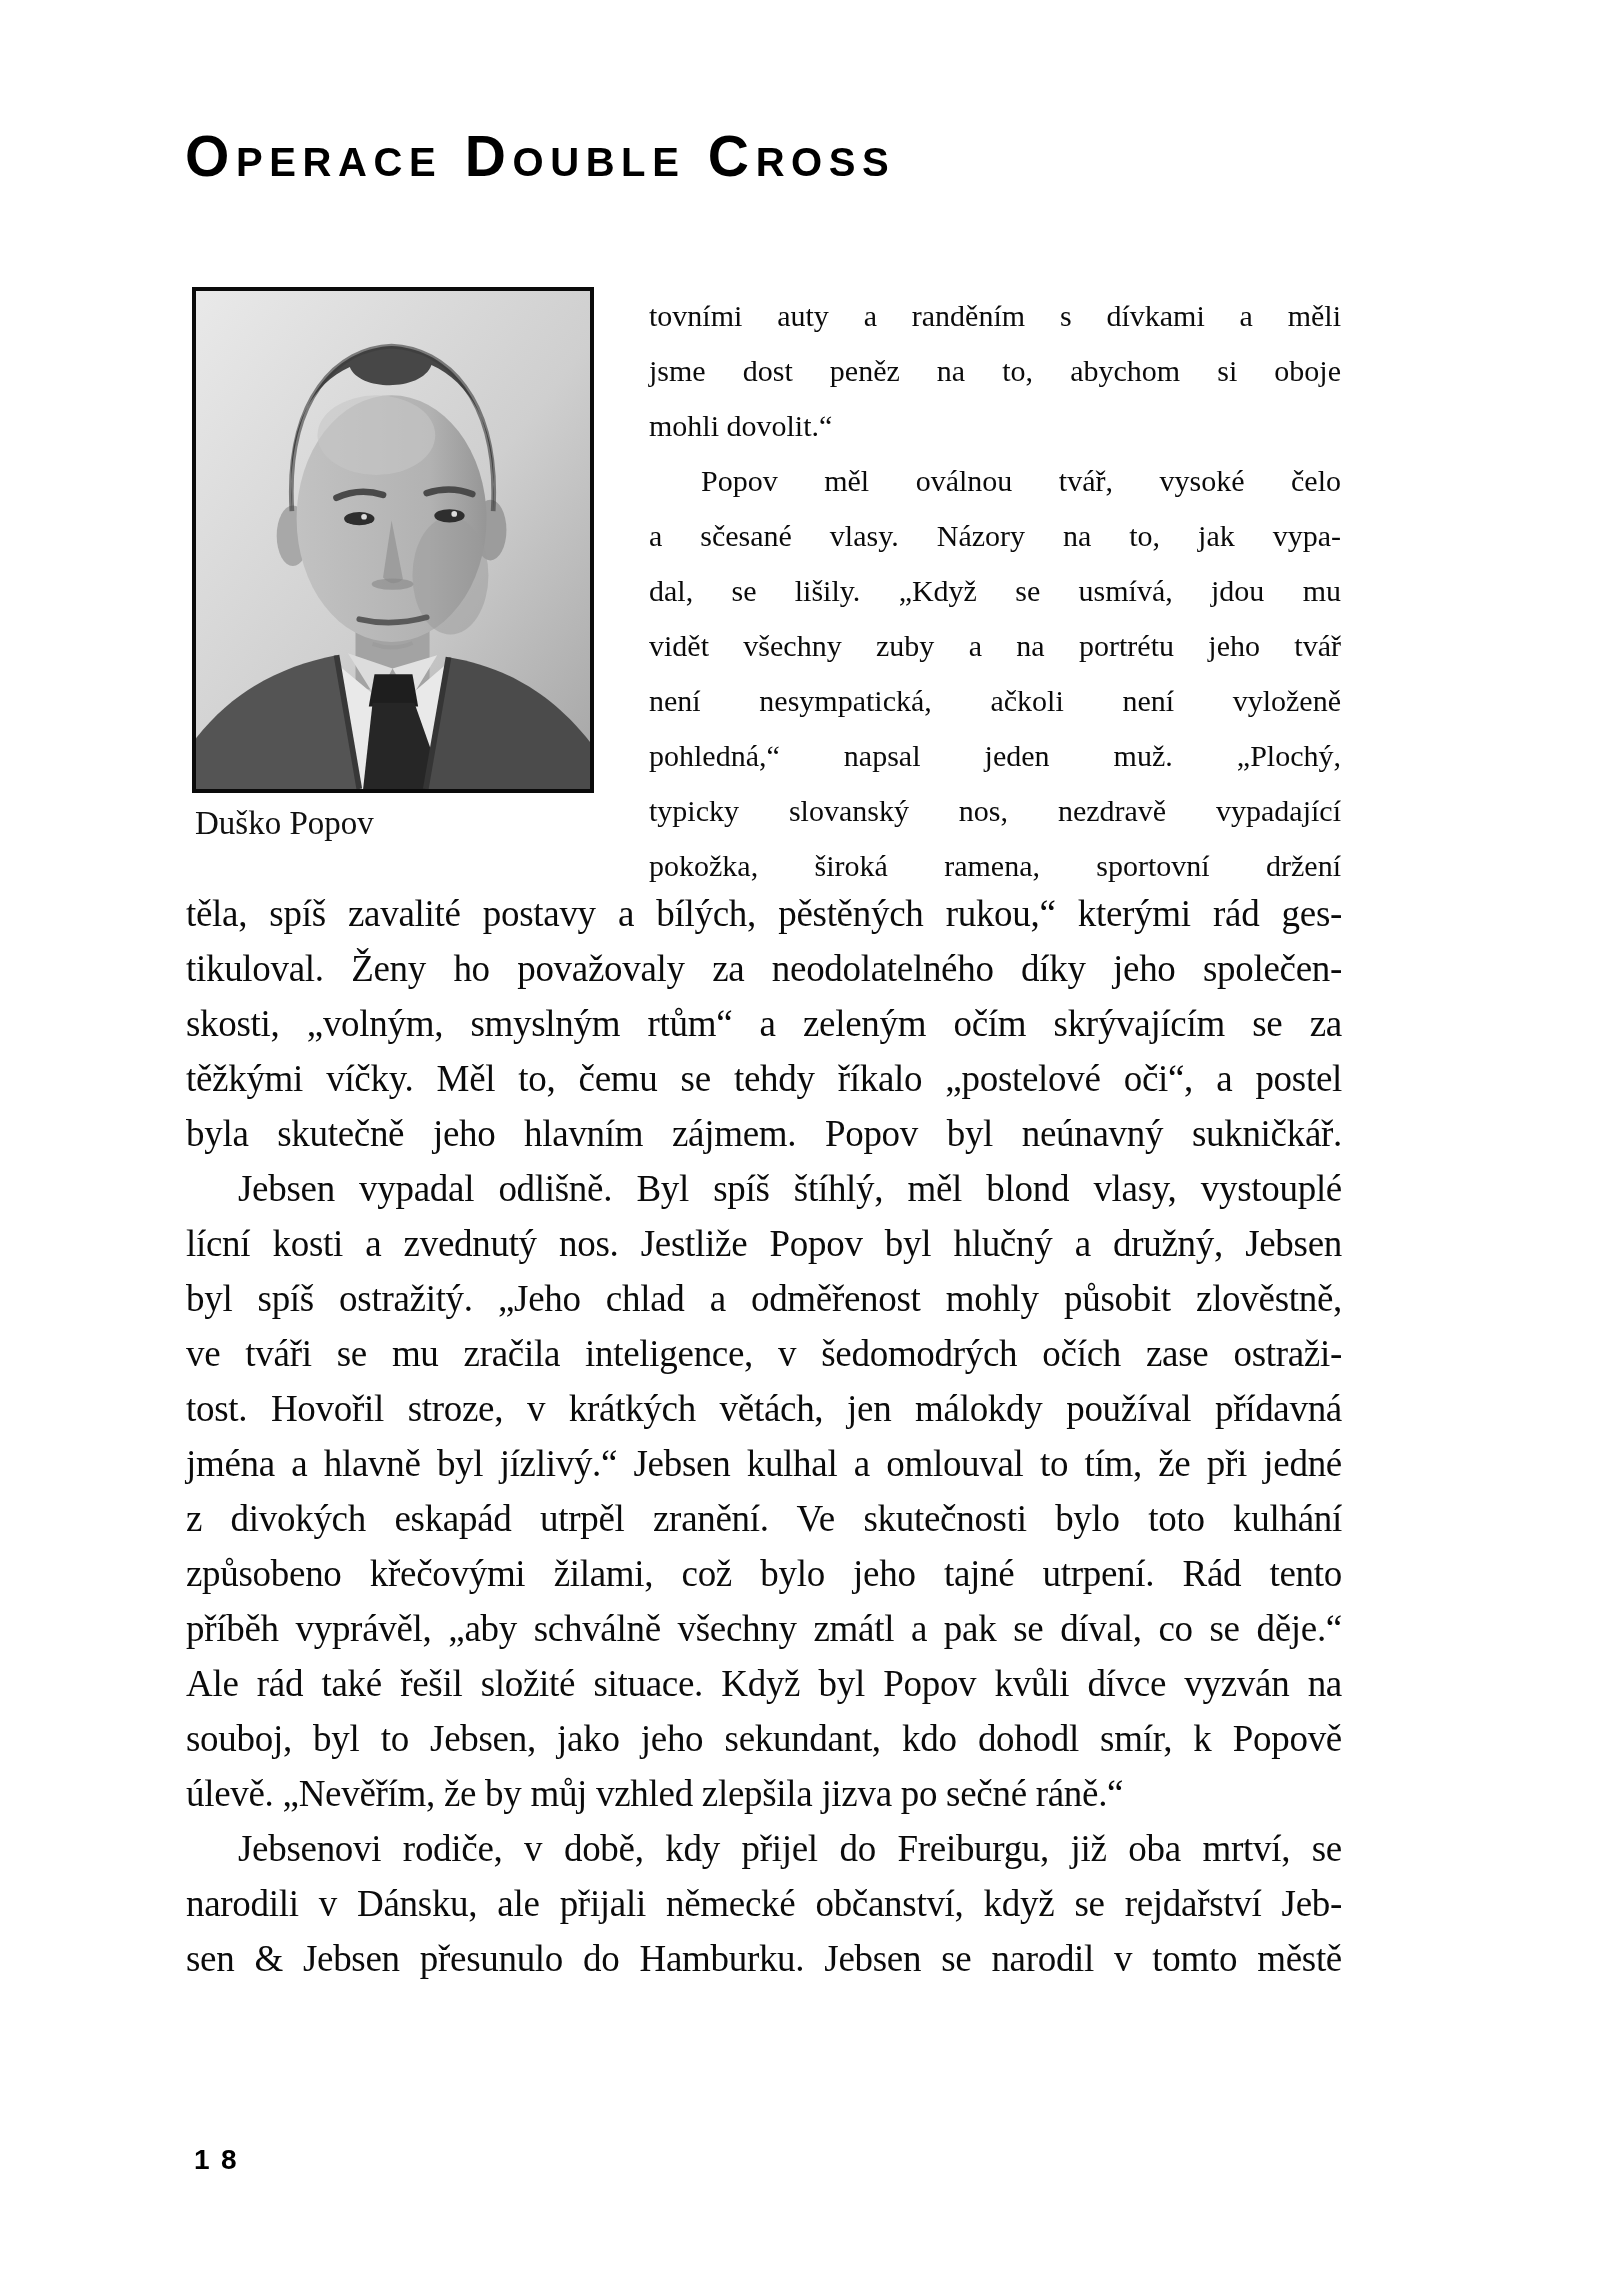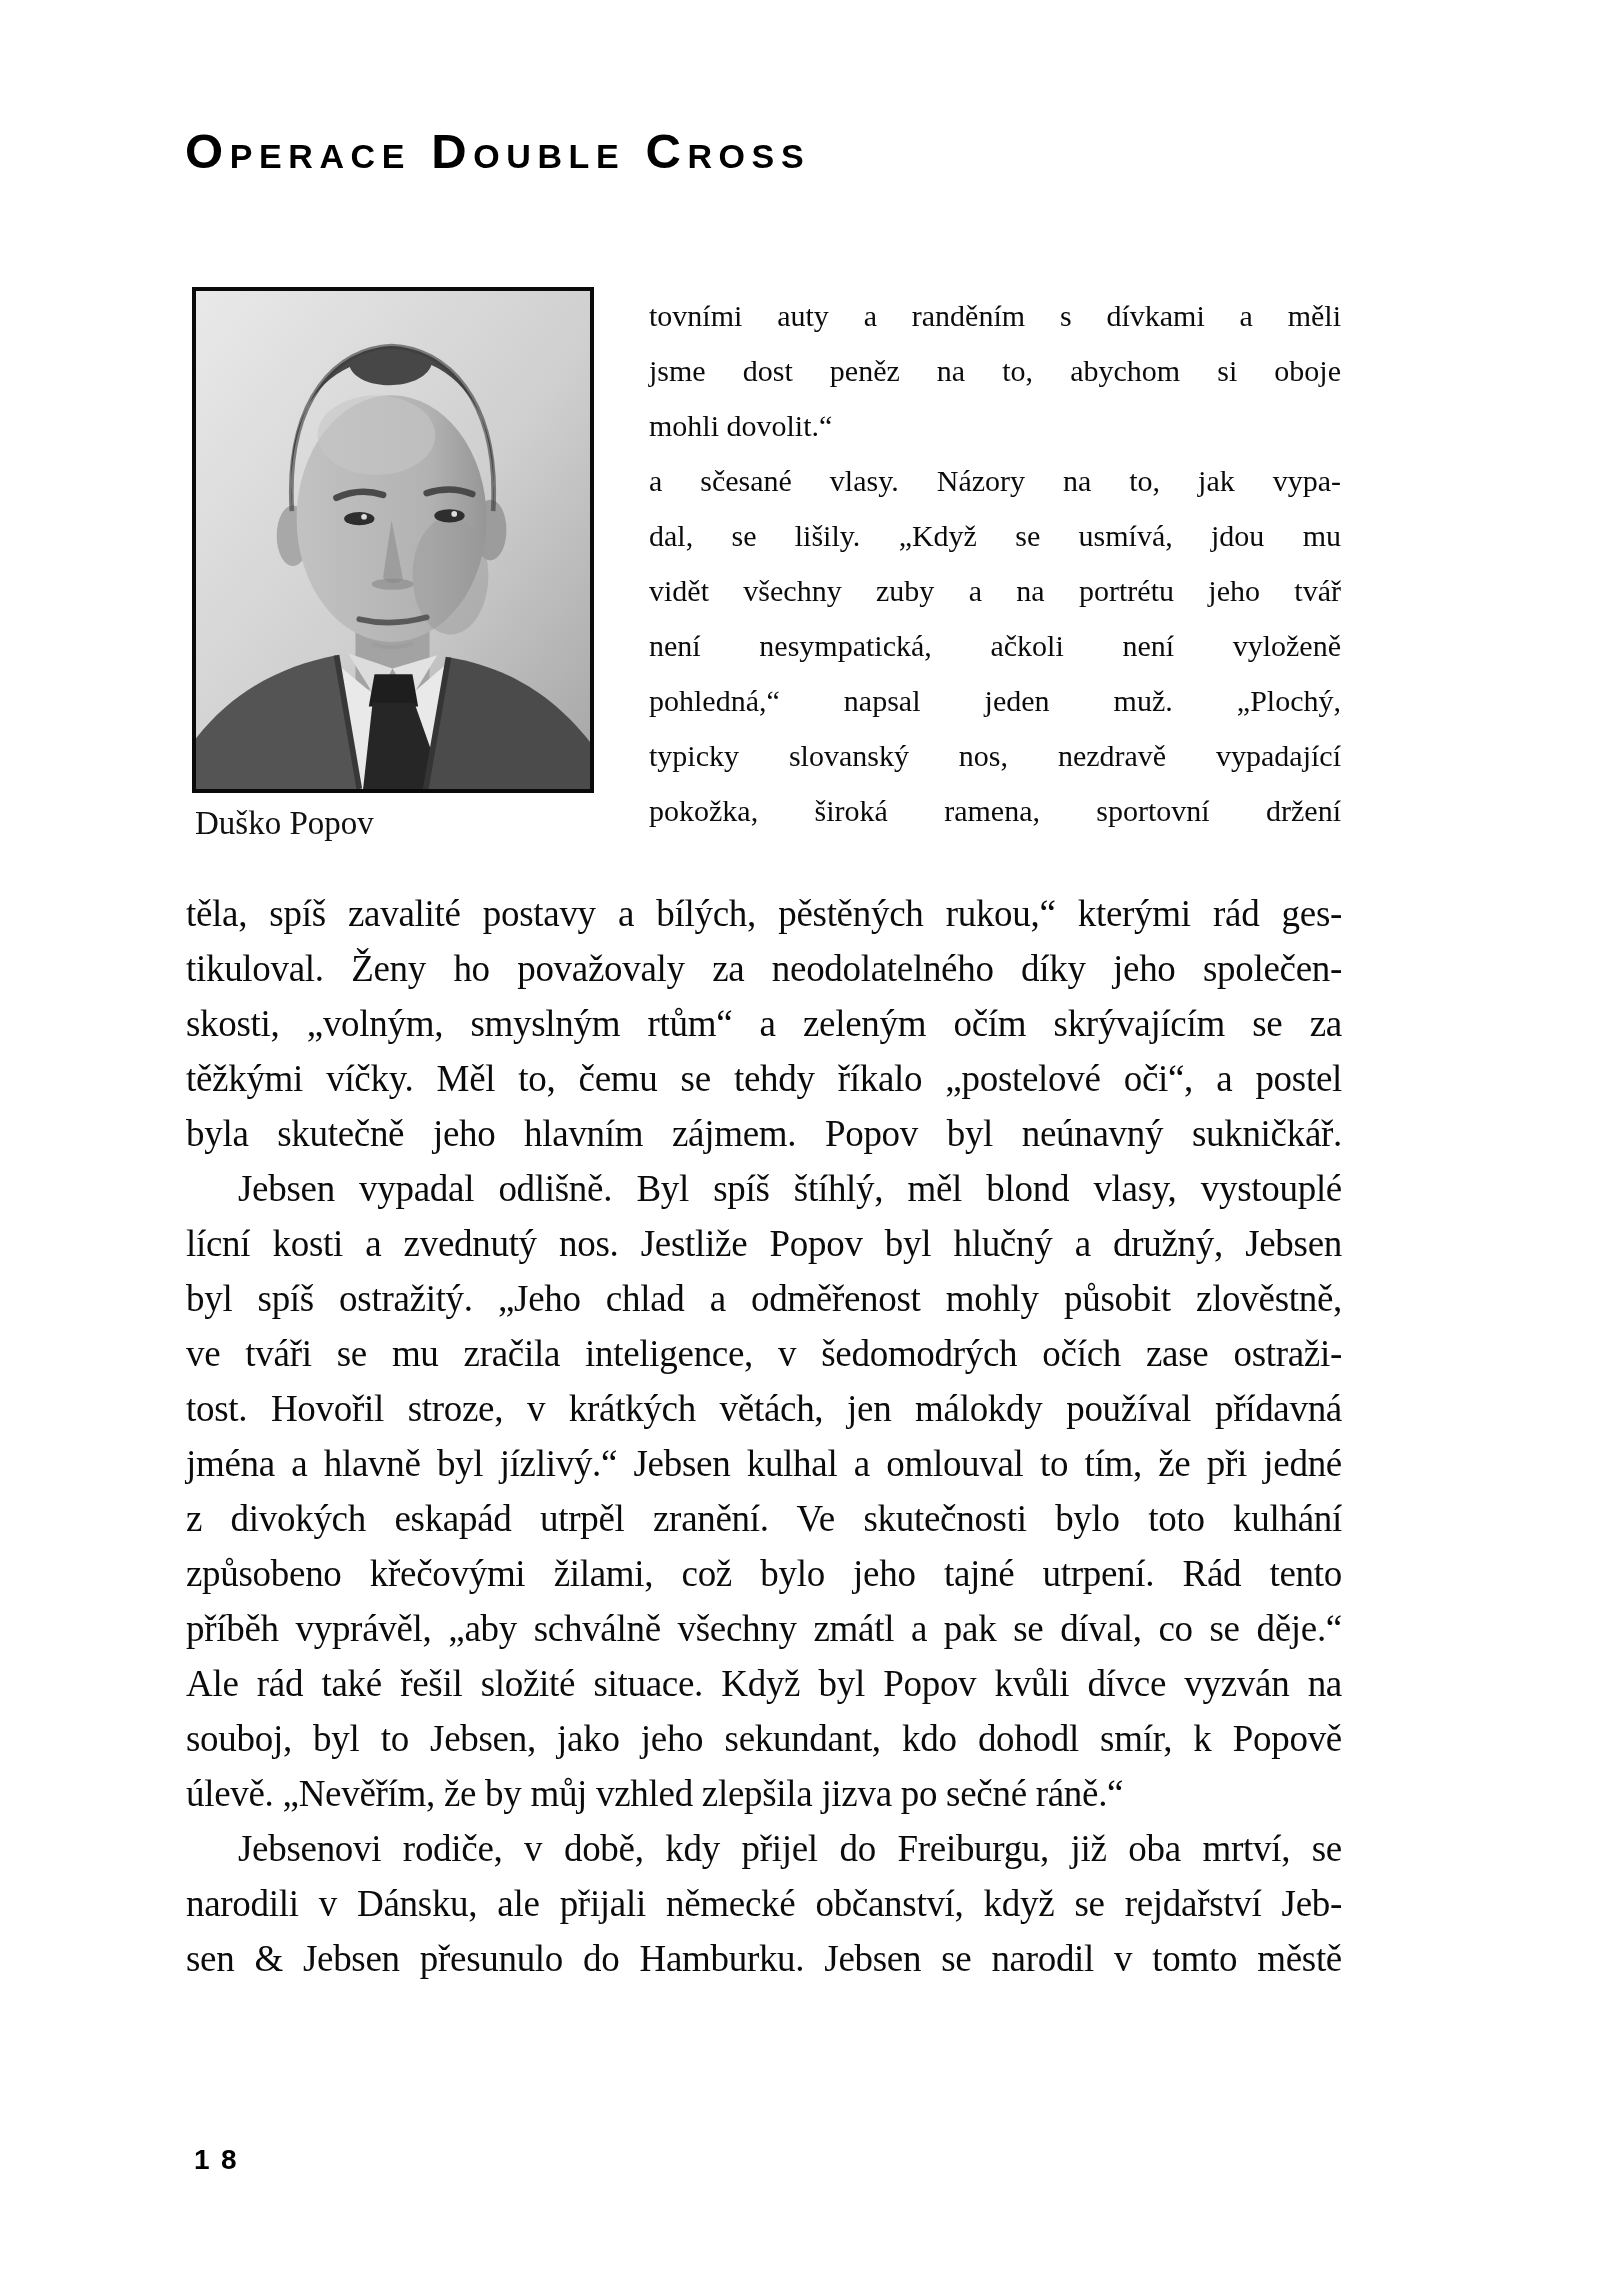--- a/index.html
+++ b/index.html
@@ -13,7 +13,7 @@
     position:absolute; left:185px; top:123px;
     font-family:"Liberation Sans","DejaVu Sans",sans-serif;
     font-weight:700; font-variant:small-caps;
-    font-size:49px; letter-spacing:6.6px; color:#000;
+    font-size:57px; letter-spacing:6.6px; color:#000;
     white-space:nowrap;
   }
   .photo-frame {

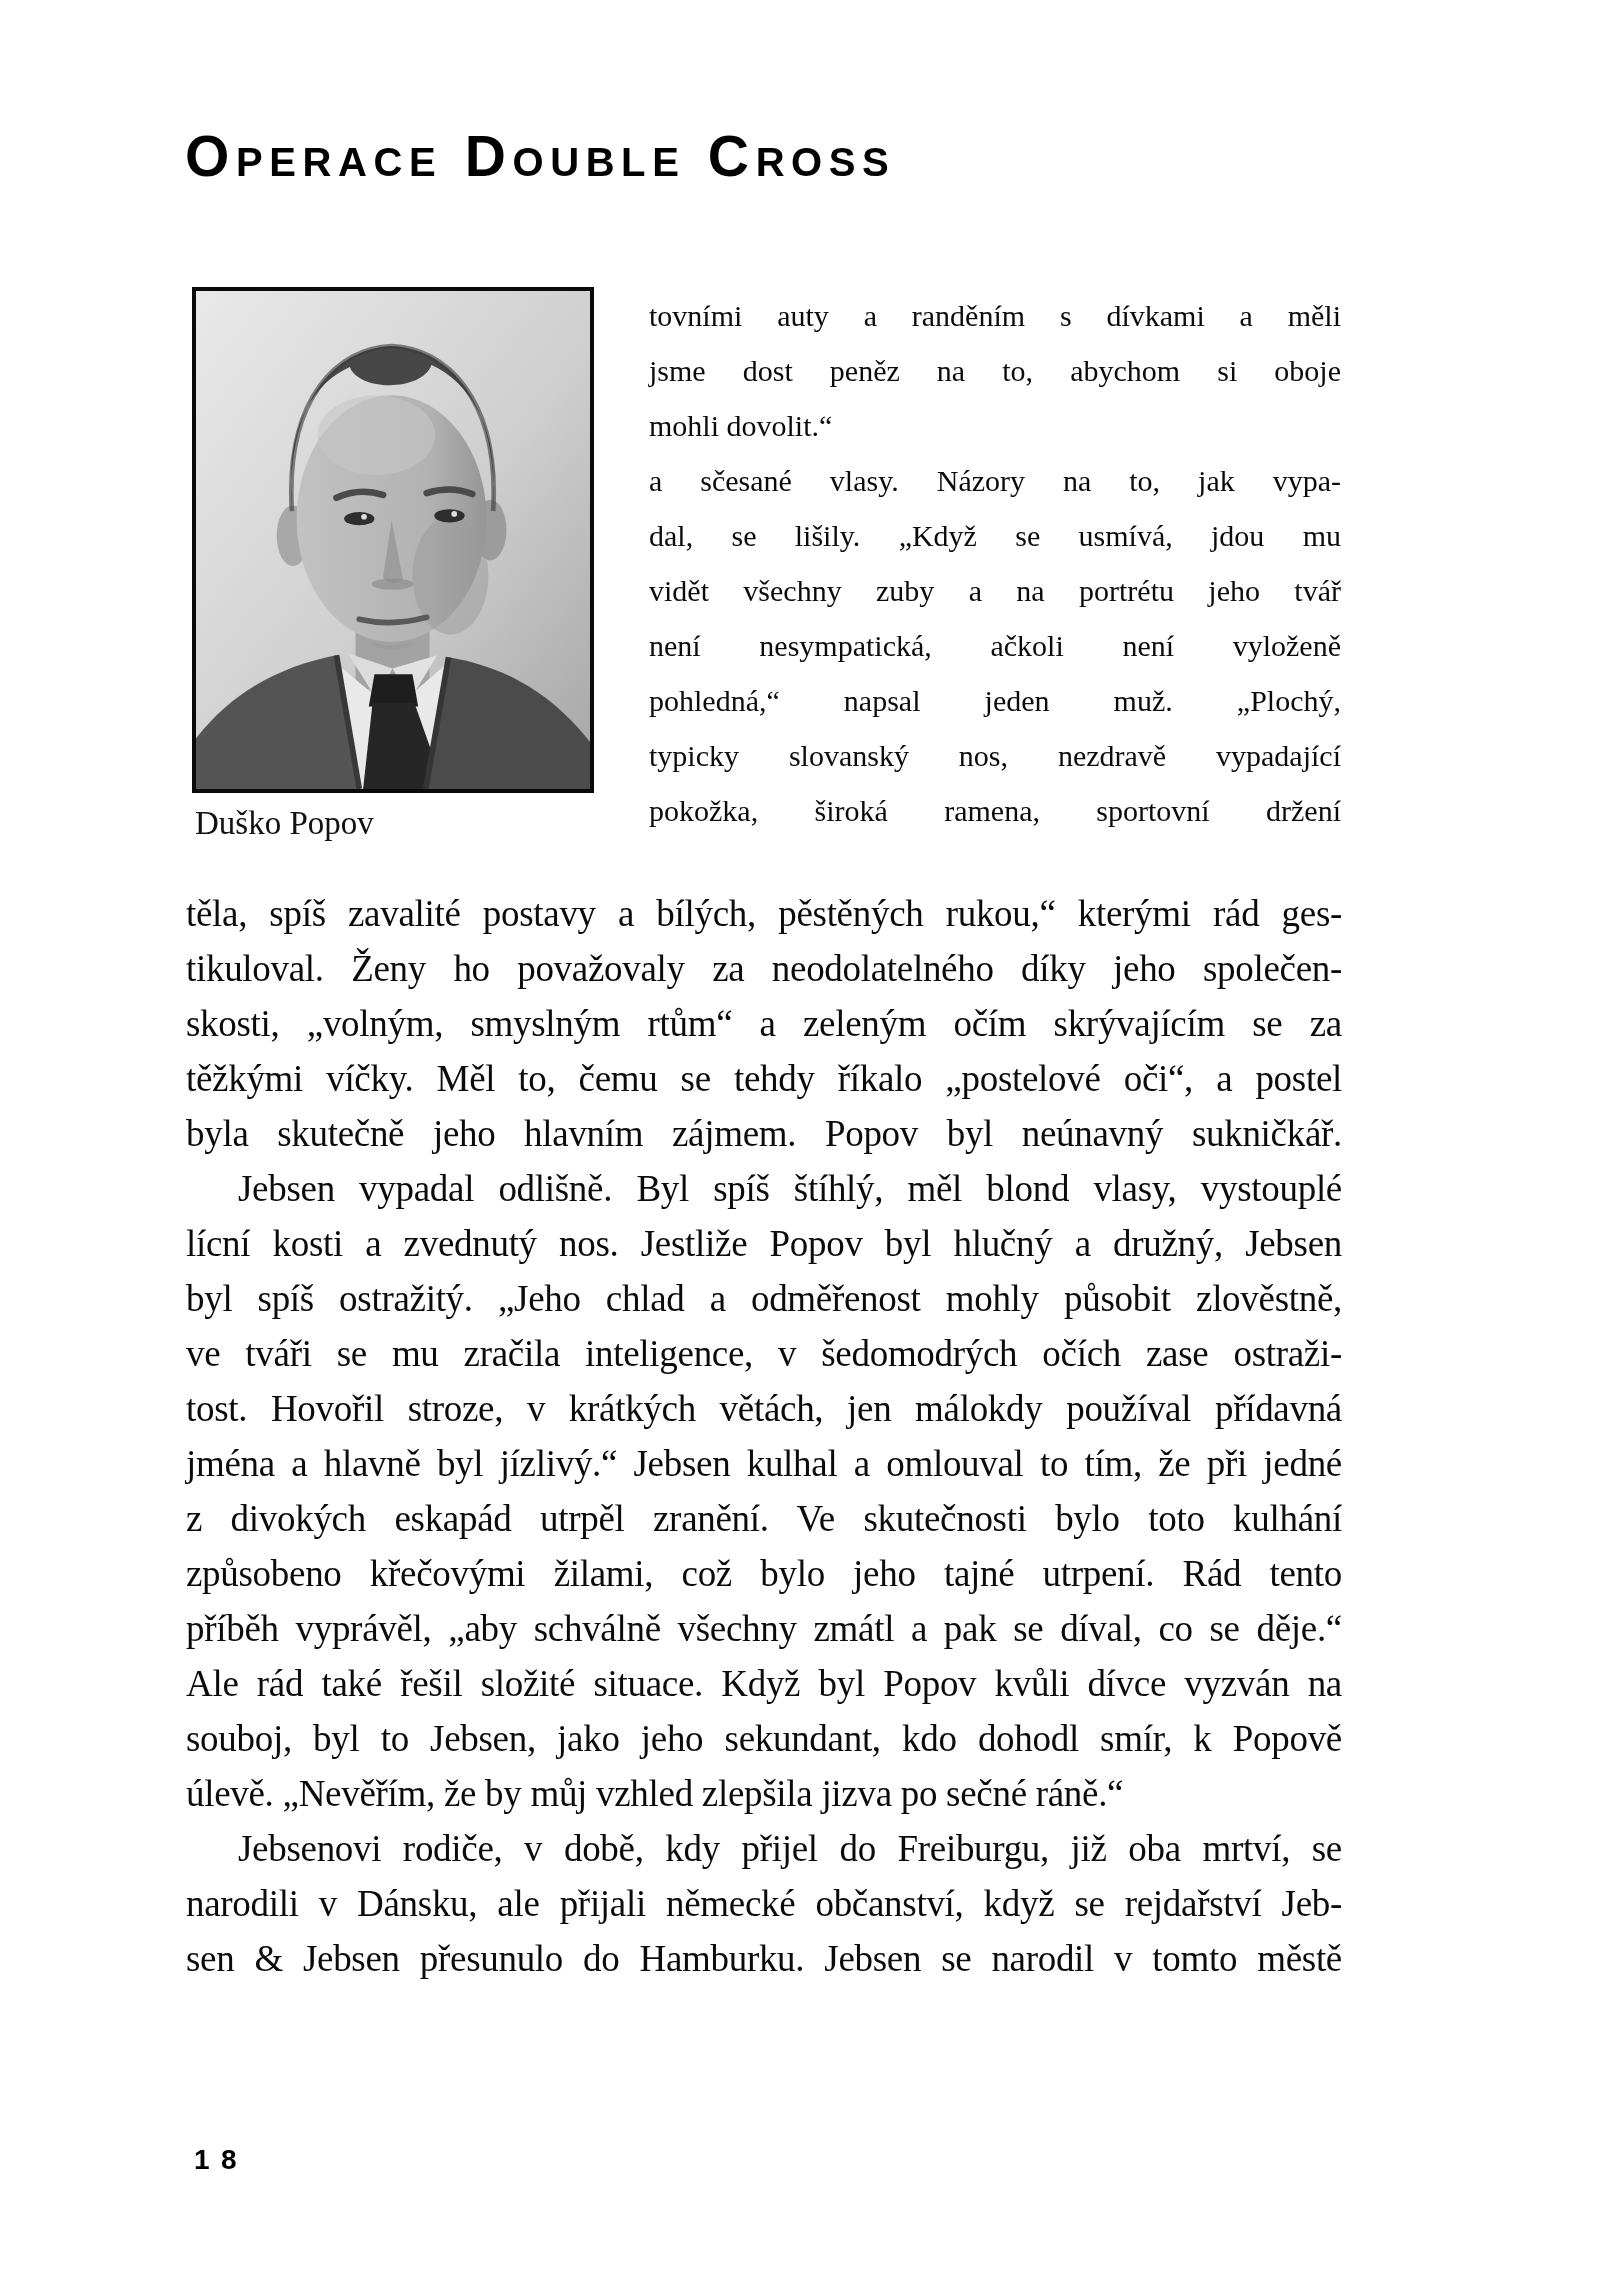--- a/index.html
+++ b/index.html
@@ -124,6 +124,7 @@
       <div class="line">tovními auty a randěním s dívkami a měli</div>
       <div class="line">jsme dost peněz na to, abychom si oboje</div>
       <div class="line end">mohli dovolit.“</div>
+      <div class="line indent">Popov měl oválnou tvář, vysoké čelo</div>
       <div class="line">a sčesané vlasy. Názory na to, jak vypa-</div>
       <div class="line">dal, se lišily. „Když se usmívá, jdou mu</div>
       <div class="line">vidět všechny zuby a na portrétu jeho tvář</div>

